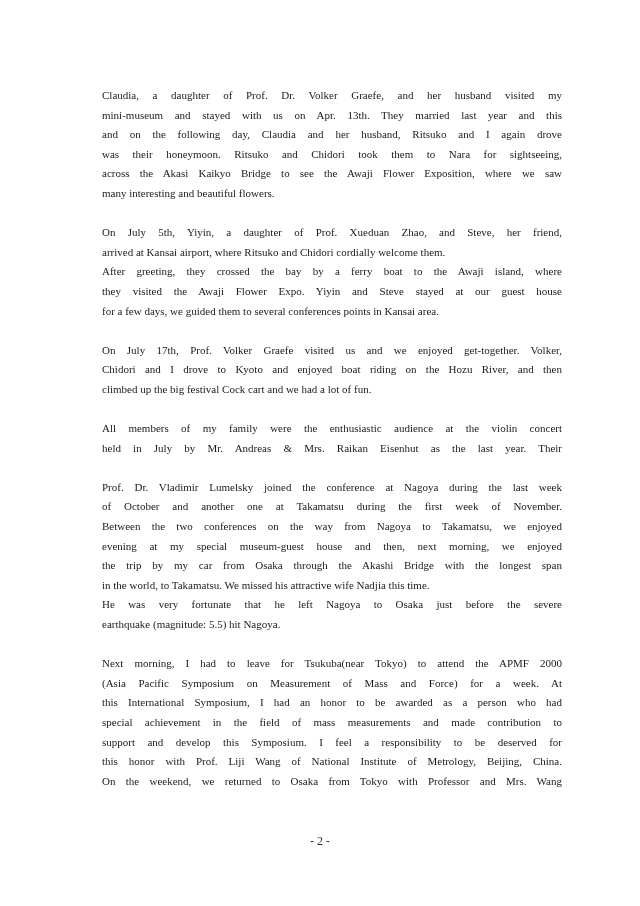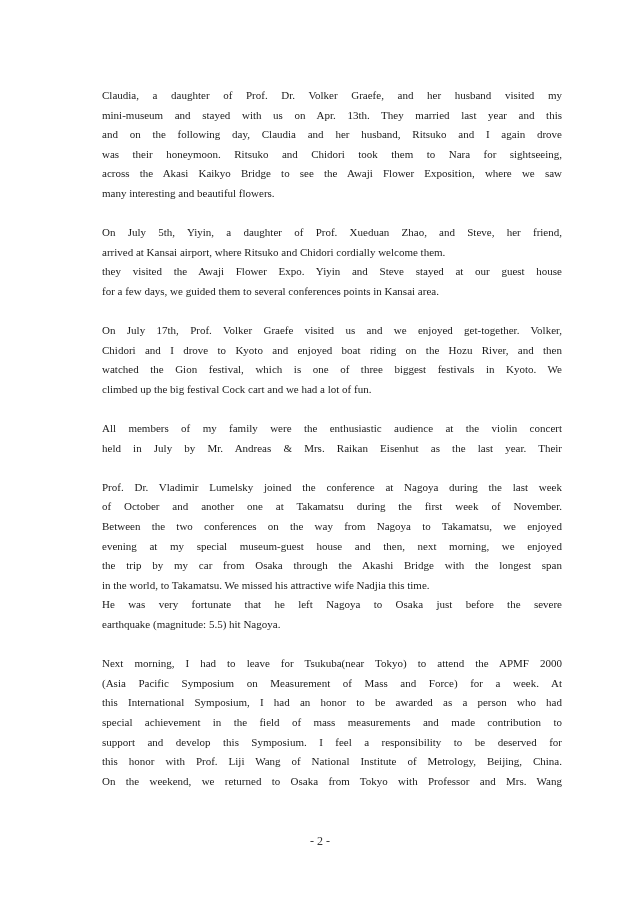--- a/index.html
+++ b/index.html
@@ -32,6 +32,7 @@
   <div class="para">
     <span class="line">On July 5th, Yiyin, a daughter of Prof. Xueduan Zhao, and Steve, her friend,</span>
     <span class="line last">arrived at Kansai airport, where Ritsuko and Chidori cordially welcome them.</span>
+    <span class="line">After greeting, they crossed the bay by a ferry boat to the Awaji island, where</span>
     <span class="line">they visited the Awaji Flower Expo.   Yiyin and Steve stayed at our guest house</span>
     <span class="line last">for a few days, we guided them to several conferences points in Kansai area.</span>
   </div>

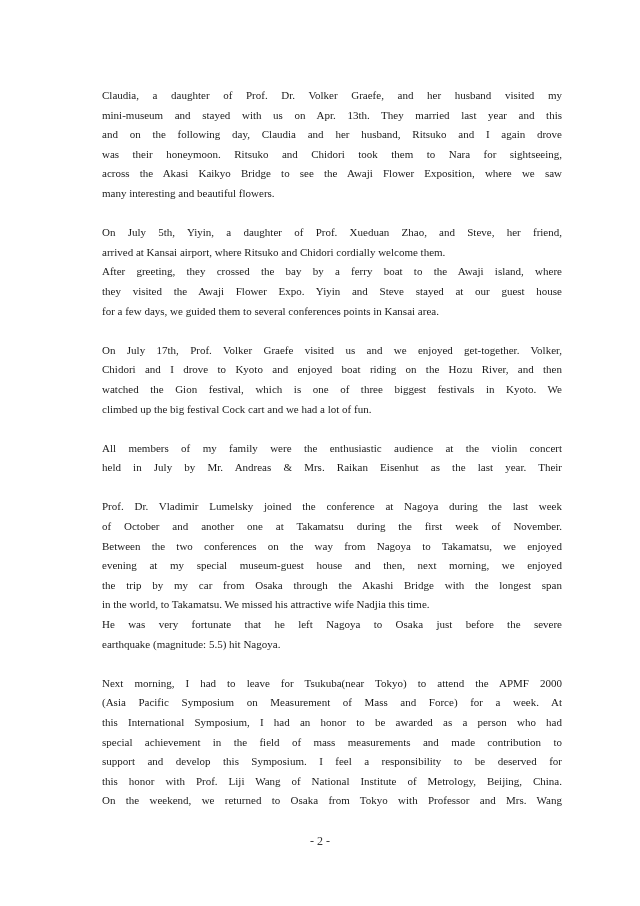--- a/index.html
+++ b/index.html
@@ -39,7 +39,6 @@
   <div class="para">
     <span class="line">On July 17th, Prof. Volker Graefe visited us and we enjoyed get-together.  Volker,</span>
     <span class="line">Chidori and I drove to Kyoto and enjoyed boat riding on the Hozu River, and then</span>
-    <span class="line">watched the Gion festival, which is one of three biggest festivals in Kyoto. We</span>
     <span class="line last">climbed up the big festival Cock cart and we had a lot of fun.</span>
   </div>
   <div class="para">

